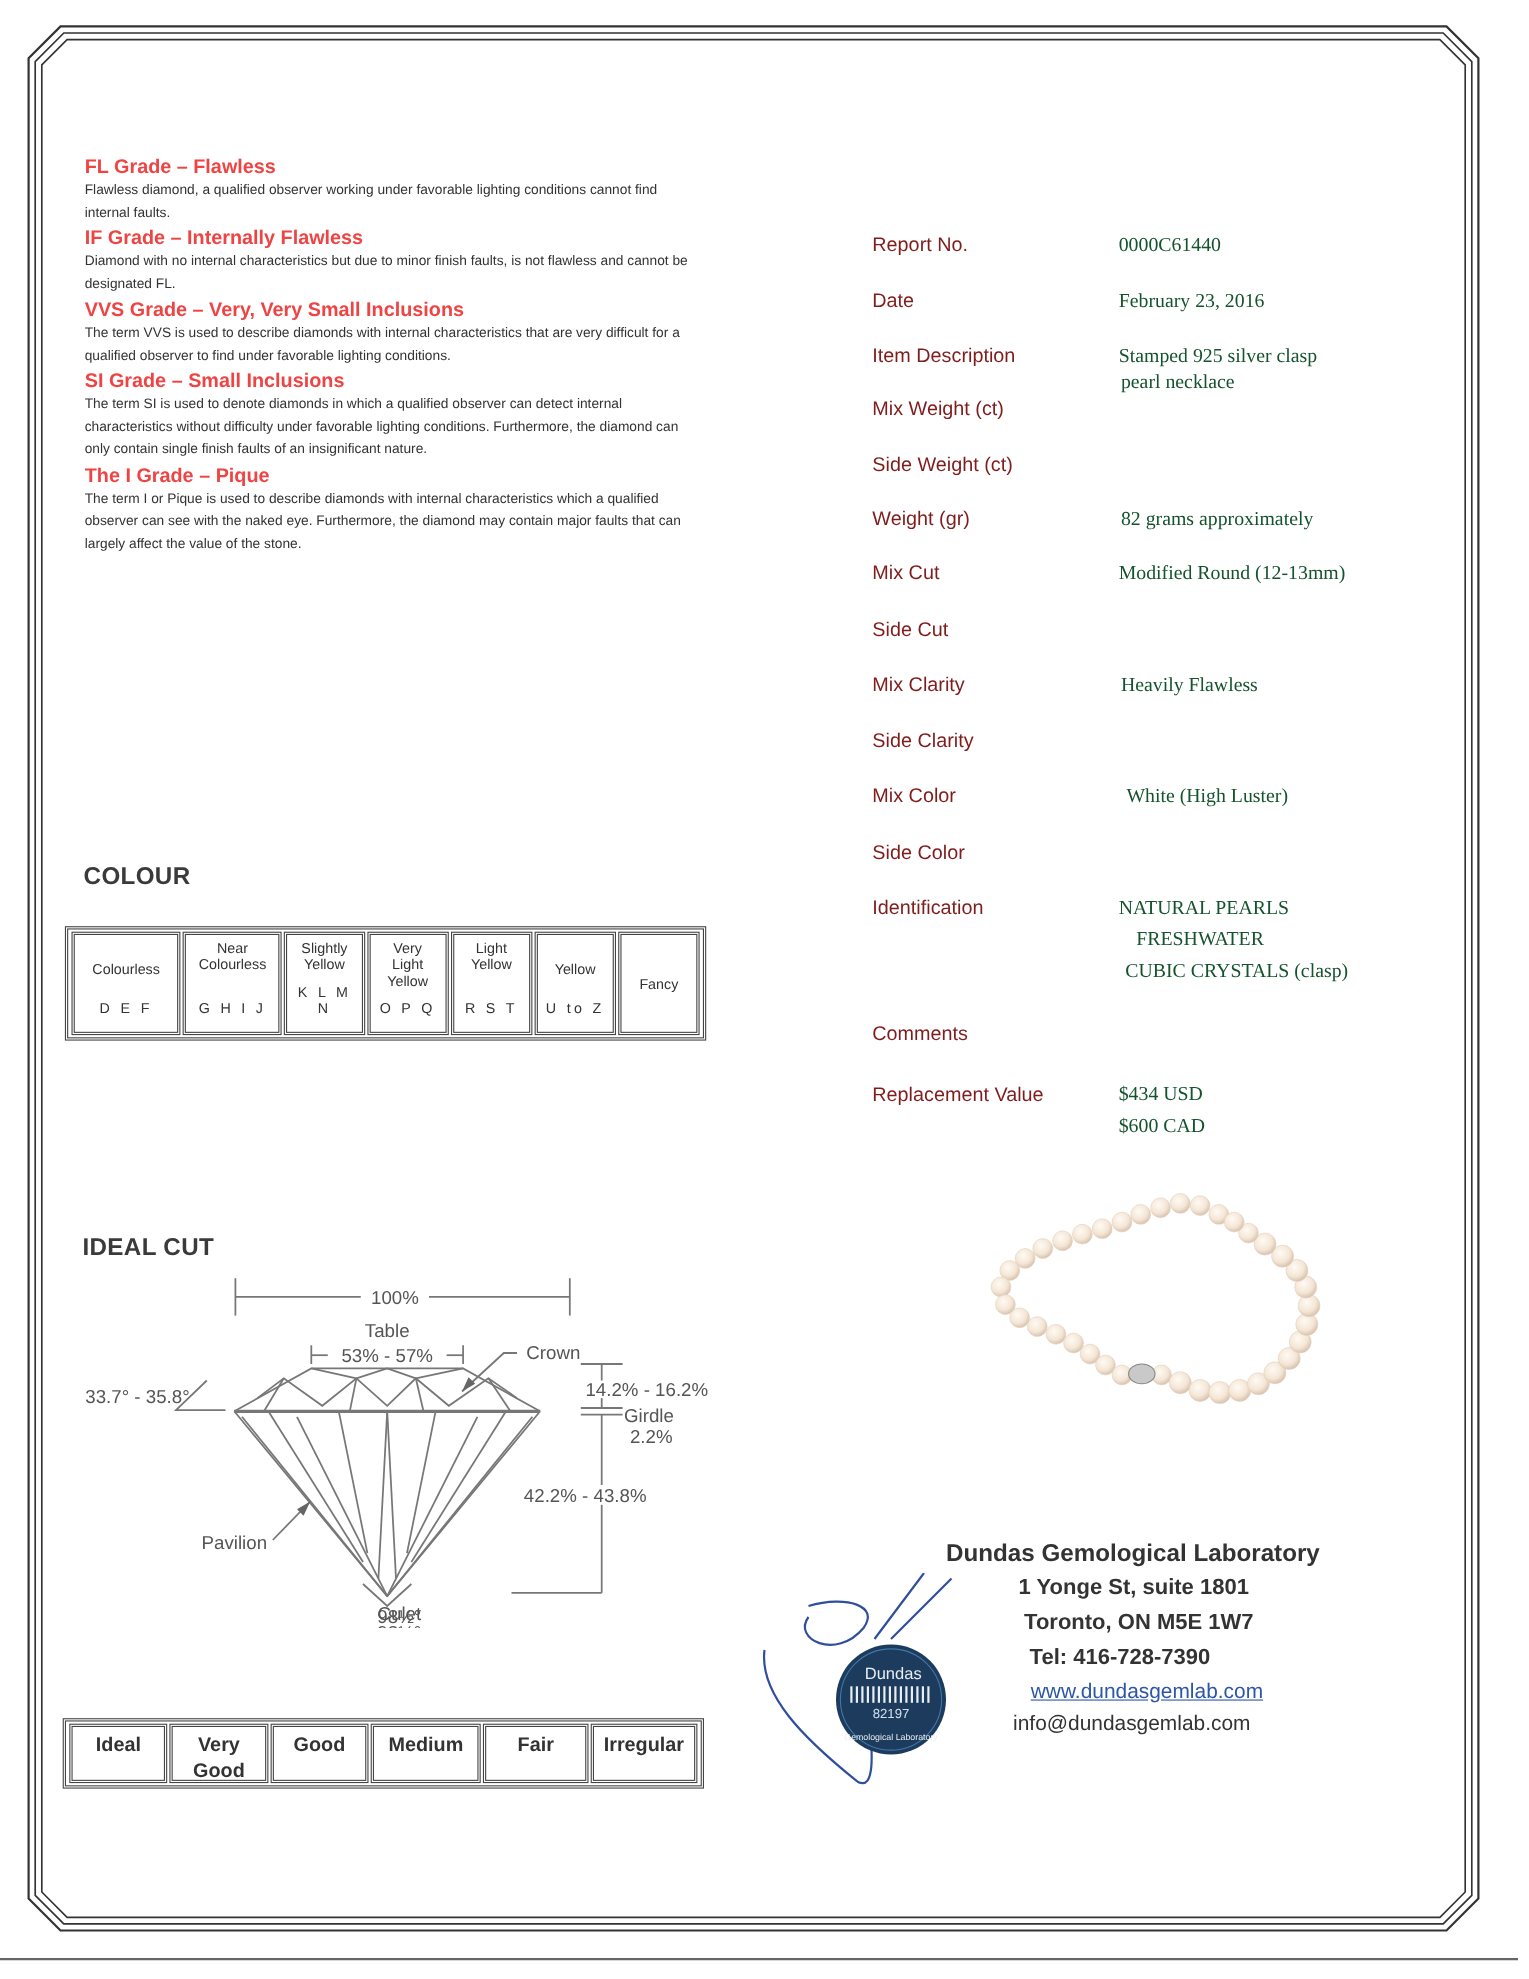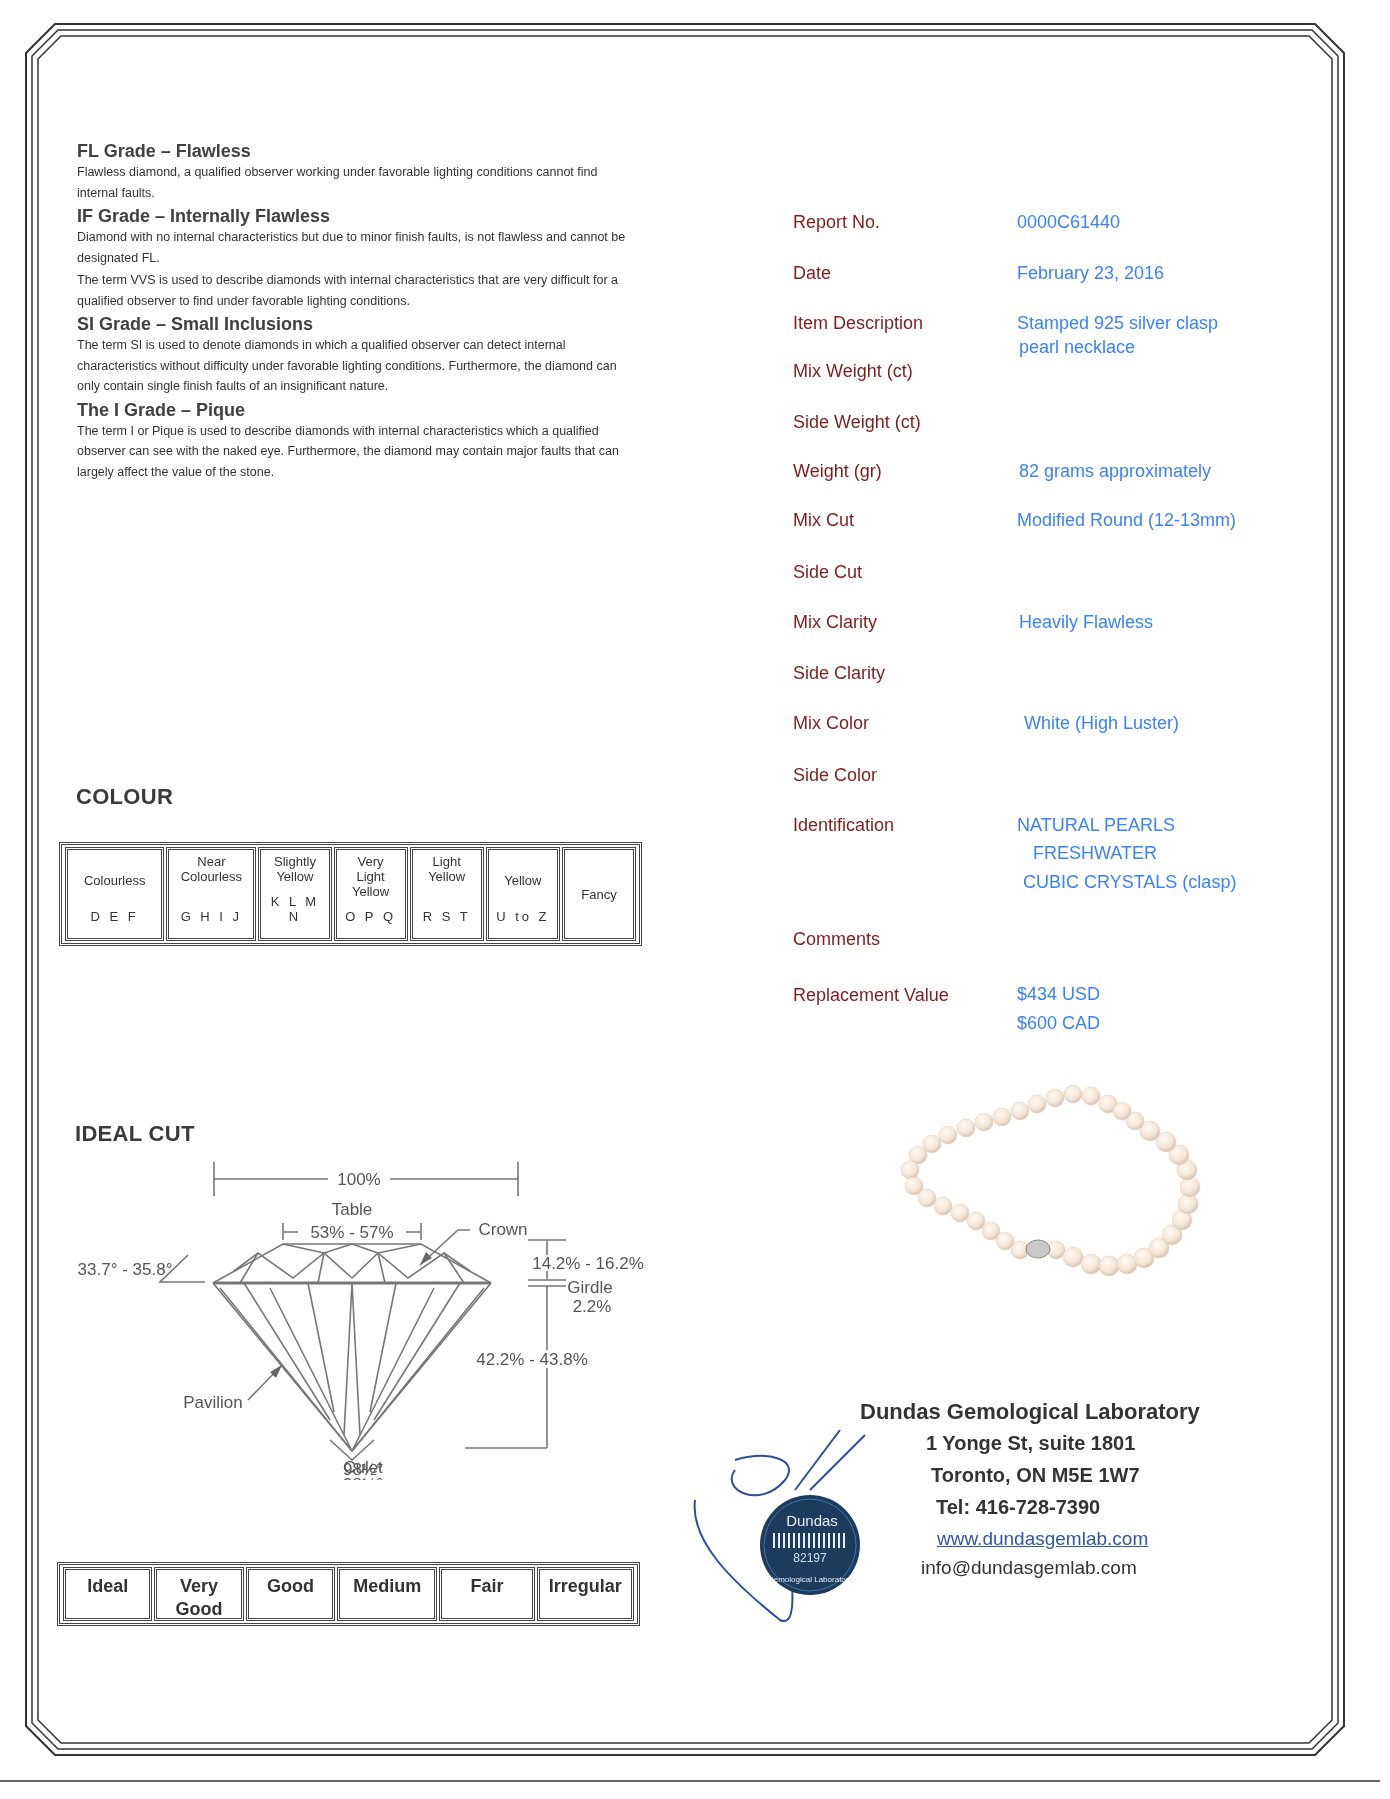--- a/index.html
+++ b/index.html
@@ -9,7 +9,7 @@
   #frame { position:absolute; left:0; top:0; width:1390px; height:1799px; pointer-events:none; }
 
   .h-section { font-weight:bold; font-size:22px; color:#3a3a3a; letter-spacing:0.3px; }
-  .grade-title { font-weight:bold; font-size:18px; color:#404040; margin:0; line-height:22px; }
+  .grade-title { font-weight:bold; font-size:18px; color:#ef4444; margin:0; line-height:22px; }
   .grade-desc { font-size:12.5px; color:#333; margin:0 0 2px 0; line-height:20.5px; }
   #clarity { left:77px; top:140px; width:560px; }
   #clarity .h-section { margin-bottom:6px; }

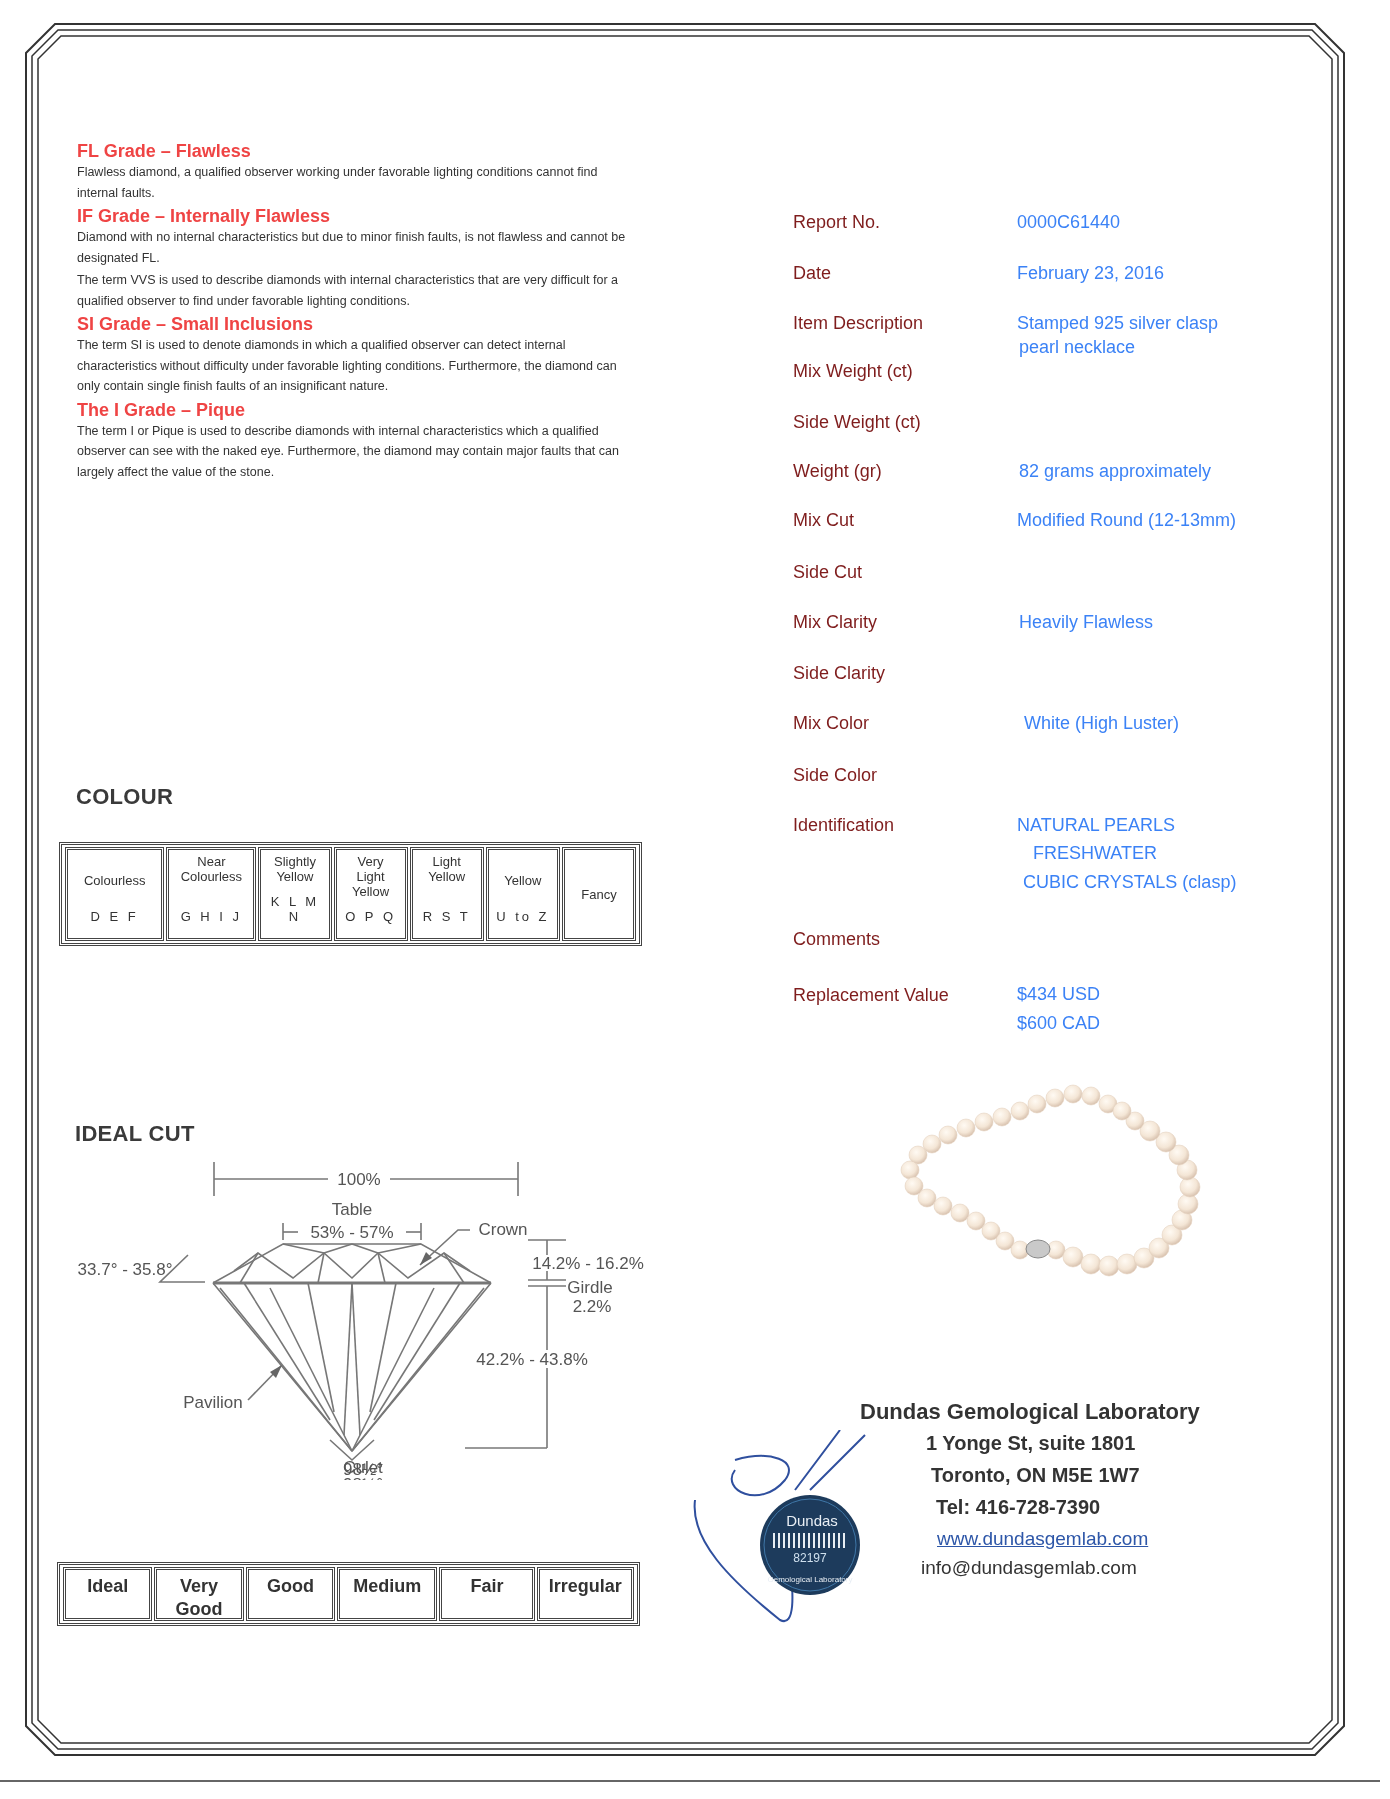--- a/index.html
+++ b/index.html
@@ -17,7 +17,7 @@
 
   
   .rlabel { position:absolute; left:793px; font-size:18px; color:#7f1d1d; }
-  .rvalue { position:absolute; left:1017px; font-size:18px; color:#3b82f6; line-height:28px; }
+  .rvalue { position:absolute; left:1017px; font-size:18px; color:#14532d; line-height:28px;font-family:Liberation Serif, serif; }
 
   
   .boxtable { position:absolute; display:flex; border:3px double #444; padding:2px; box-sizing:border-box; background:#fff; }

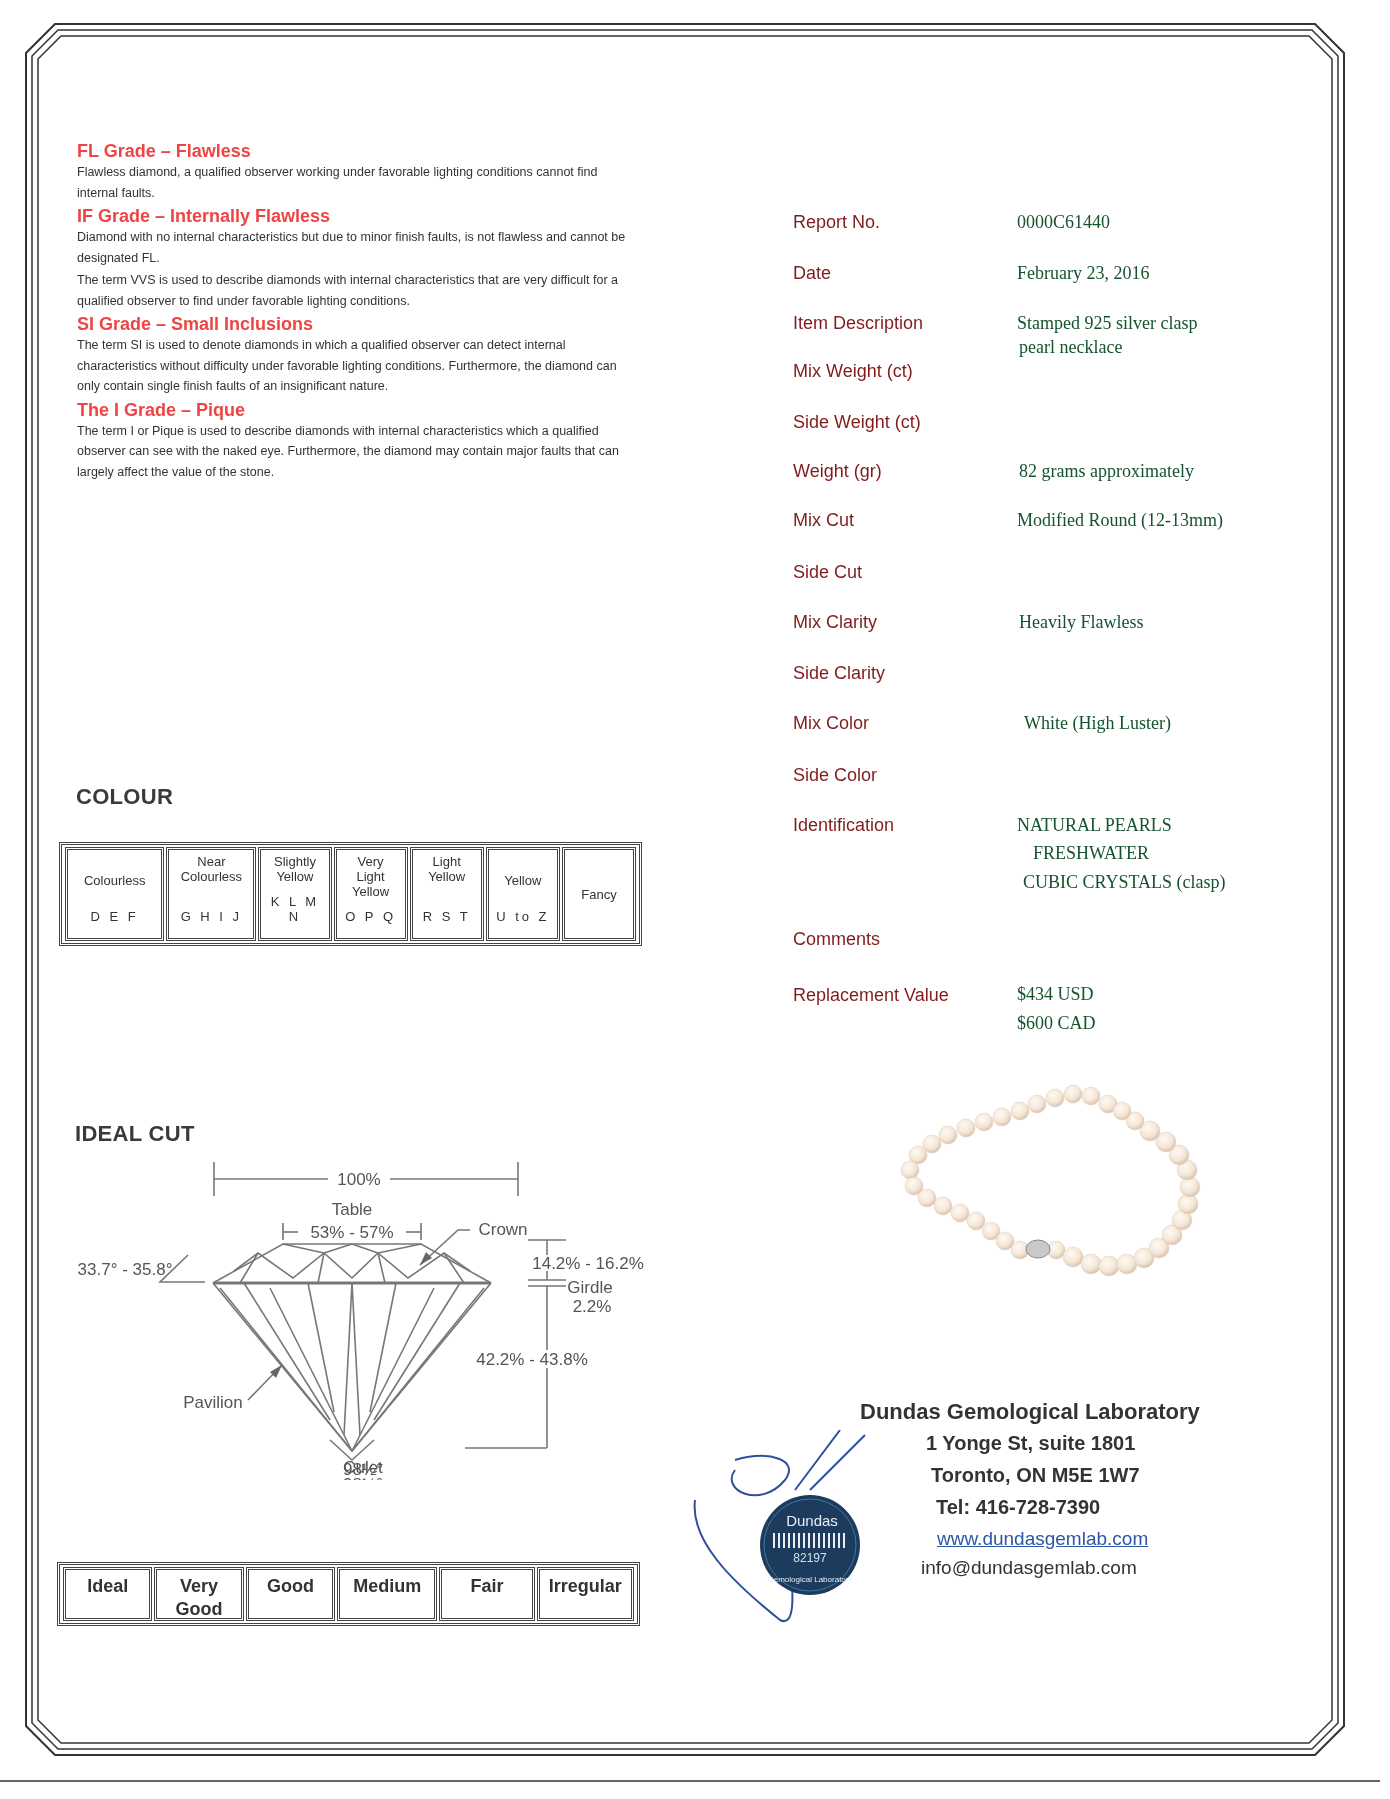--- a/index.html
+++ b/index.html
@@ -54,6 +54,7 @@
     <p class="grade-desc">Diamond with no internal characteristics but due to minor finish faults, is not flawless and cannot be designated FL.</p>
   </div>
   <div class="grade">
+    <p class="grade-title">VVS Grade – Very, Very Small Inclusions</p>
     <p class="grade-desc">The term VVS is used to describe diamonds with internal characteristics that are very difficult for a qualified observer to find under favorable lighting conditions.</p>
   </div>
   <div class="grade">

